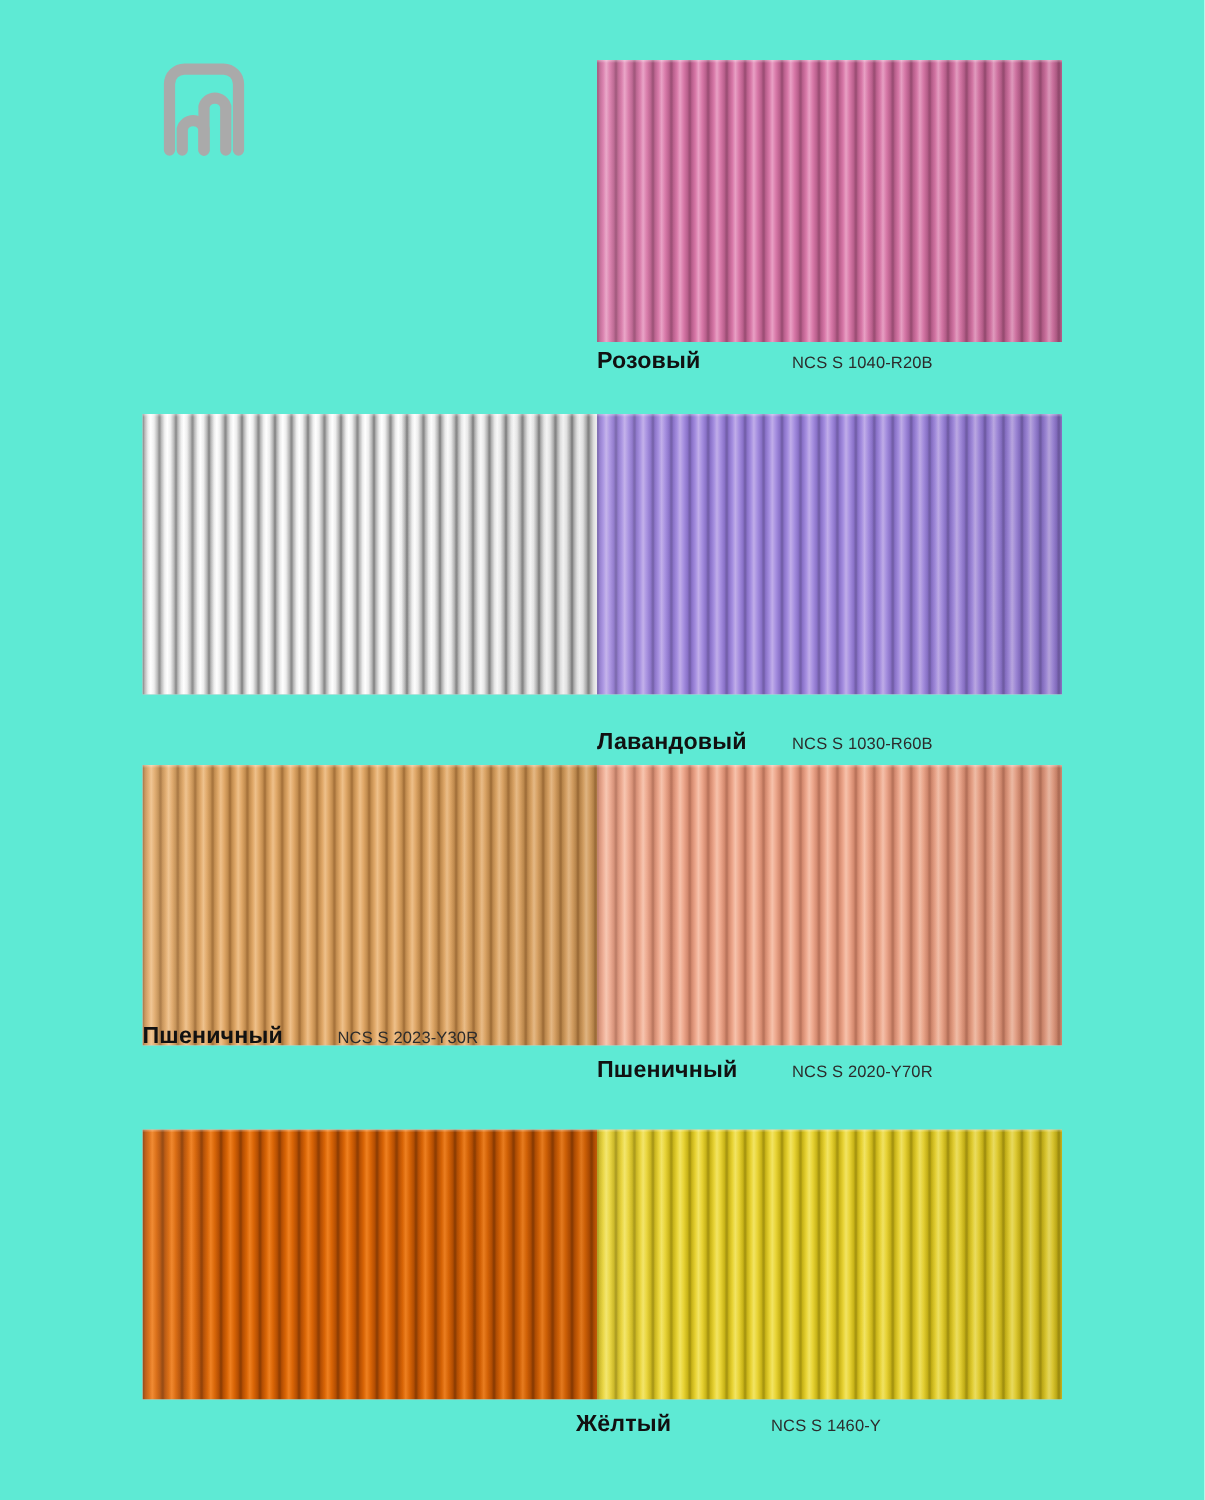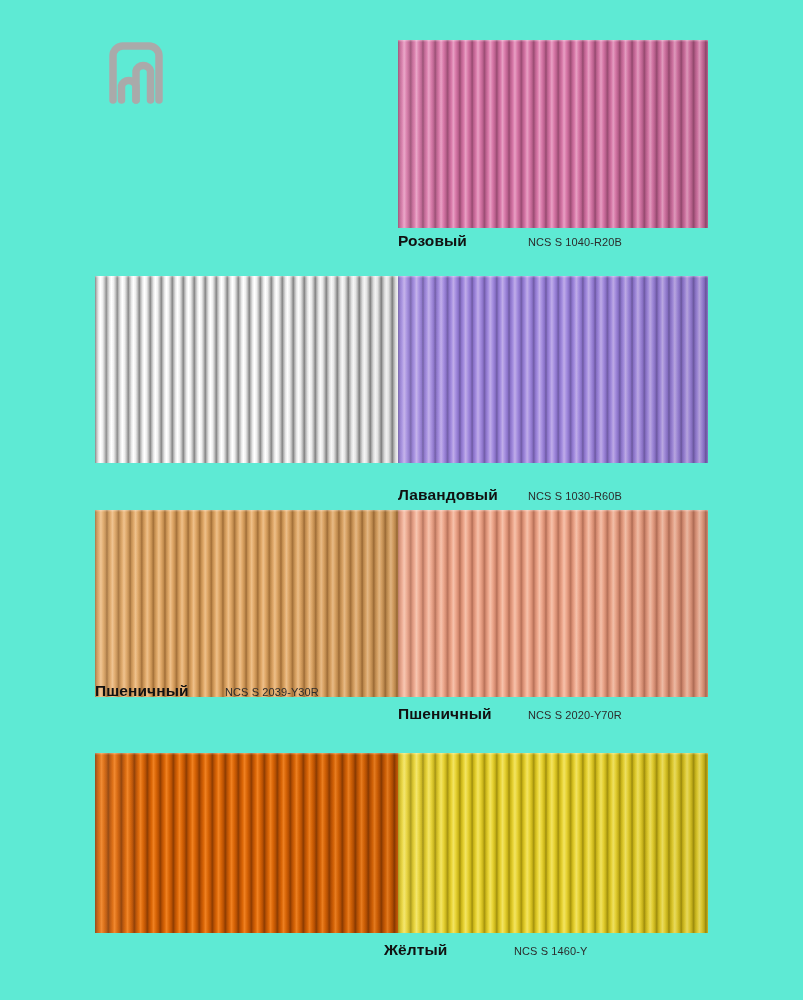--- a/index.html
+++ b/index.html
@@ -150,7 +150,7 @@
   </div>
   <div class="label" style="left:95px; top:682px;">
     <span class="name codeslot">Пшеничный</span>
-    <span class="code">NCS S 2039-Y30R</span>
+    <span class="code">NCS S 2023-Y30R</span>
   </div>
 
   <div class="swatch" style="left:398px; top:510px; width:310px; height:187px;

